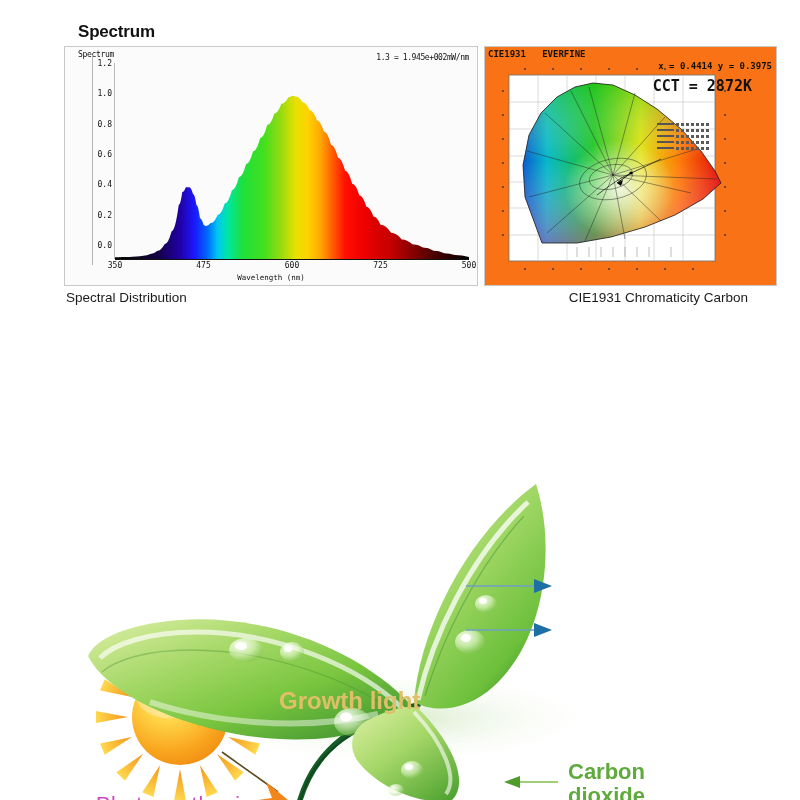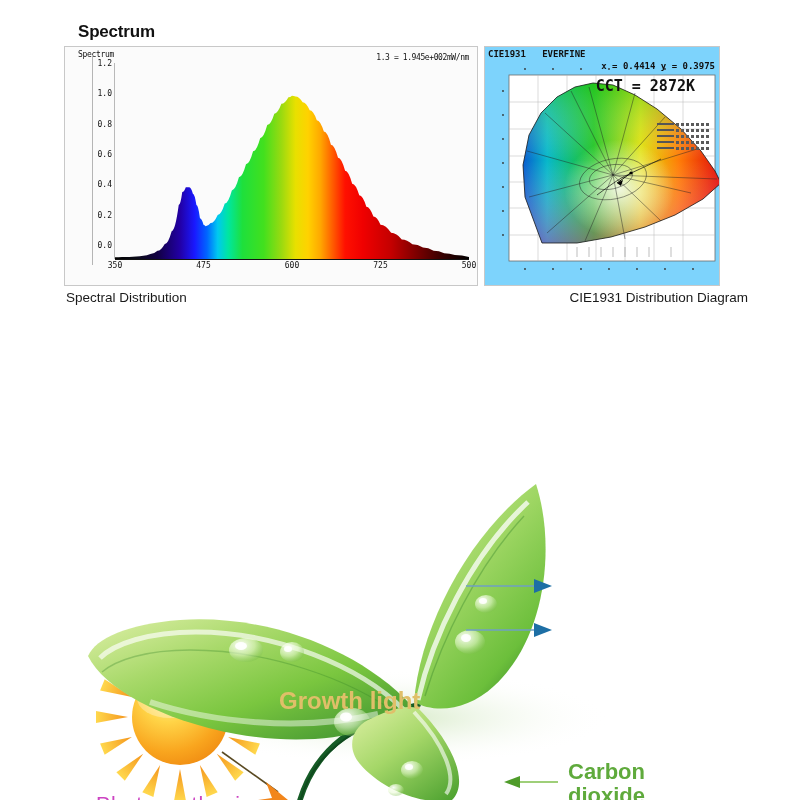--- a/index.html
+++ b/index.html
@@ -127,9 +127,9 @@
     position: absolute;
     left: 484px;
     top: 46px;
-    width: 236px;
+    width: 293px;
     height: 240px;
-    background: #7dd3fc;
+    background: #f97316;
     border: 1px solid #c8c8c8;
     box-sizing: border-box;
     overflow: hidden;

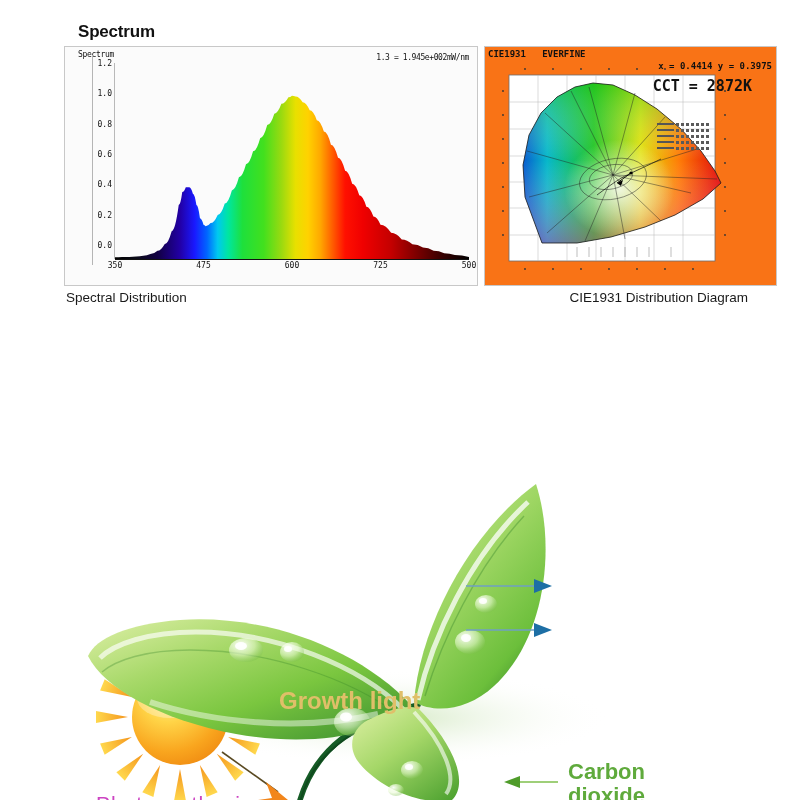--- a/index.html
+++ b/index.html
@@ -298,6 +298,7 @@
           </div>
       </div>
 
+      <div id="spectrum-xaxis-title">Wavelength (nm)</div>
     </div>
   </div>
 

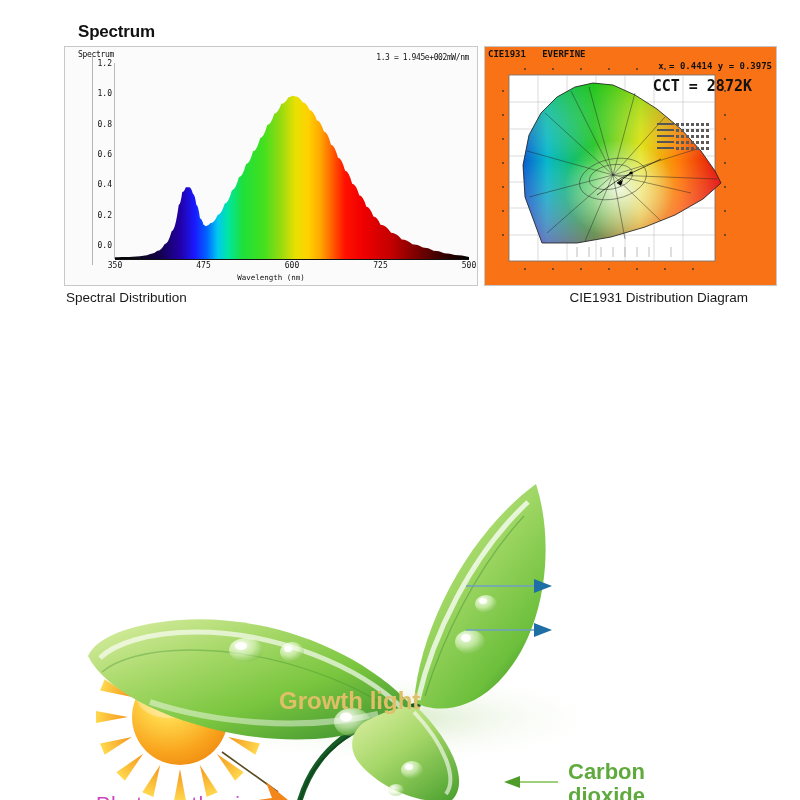--- a/index.html
+++ b/index.html
@@ -453,7 +453,7 @@
   </div>
 
   <div class="caption" id="caption-left">Spectral Distribution</div>
-  <div class="caption" id="caption-right">CIE1931 Distribution Diagram</div>
+  <div class="caption" id="caption-right">CIE1931 Chromaticity Carbon</div>
 </div>
 
 <div id="bottom-section">

